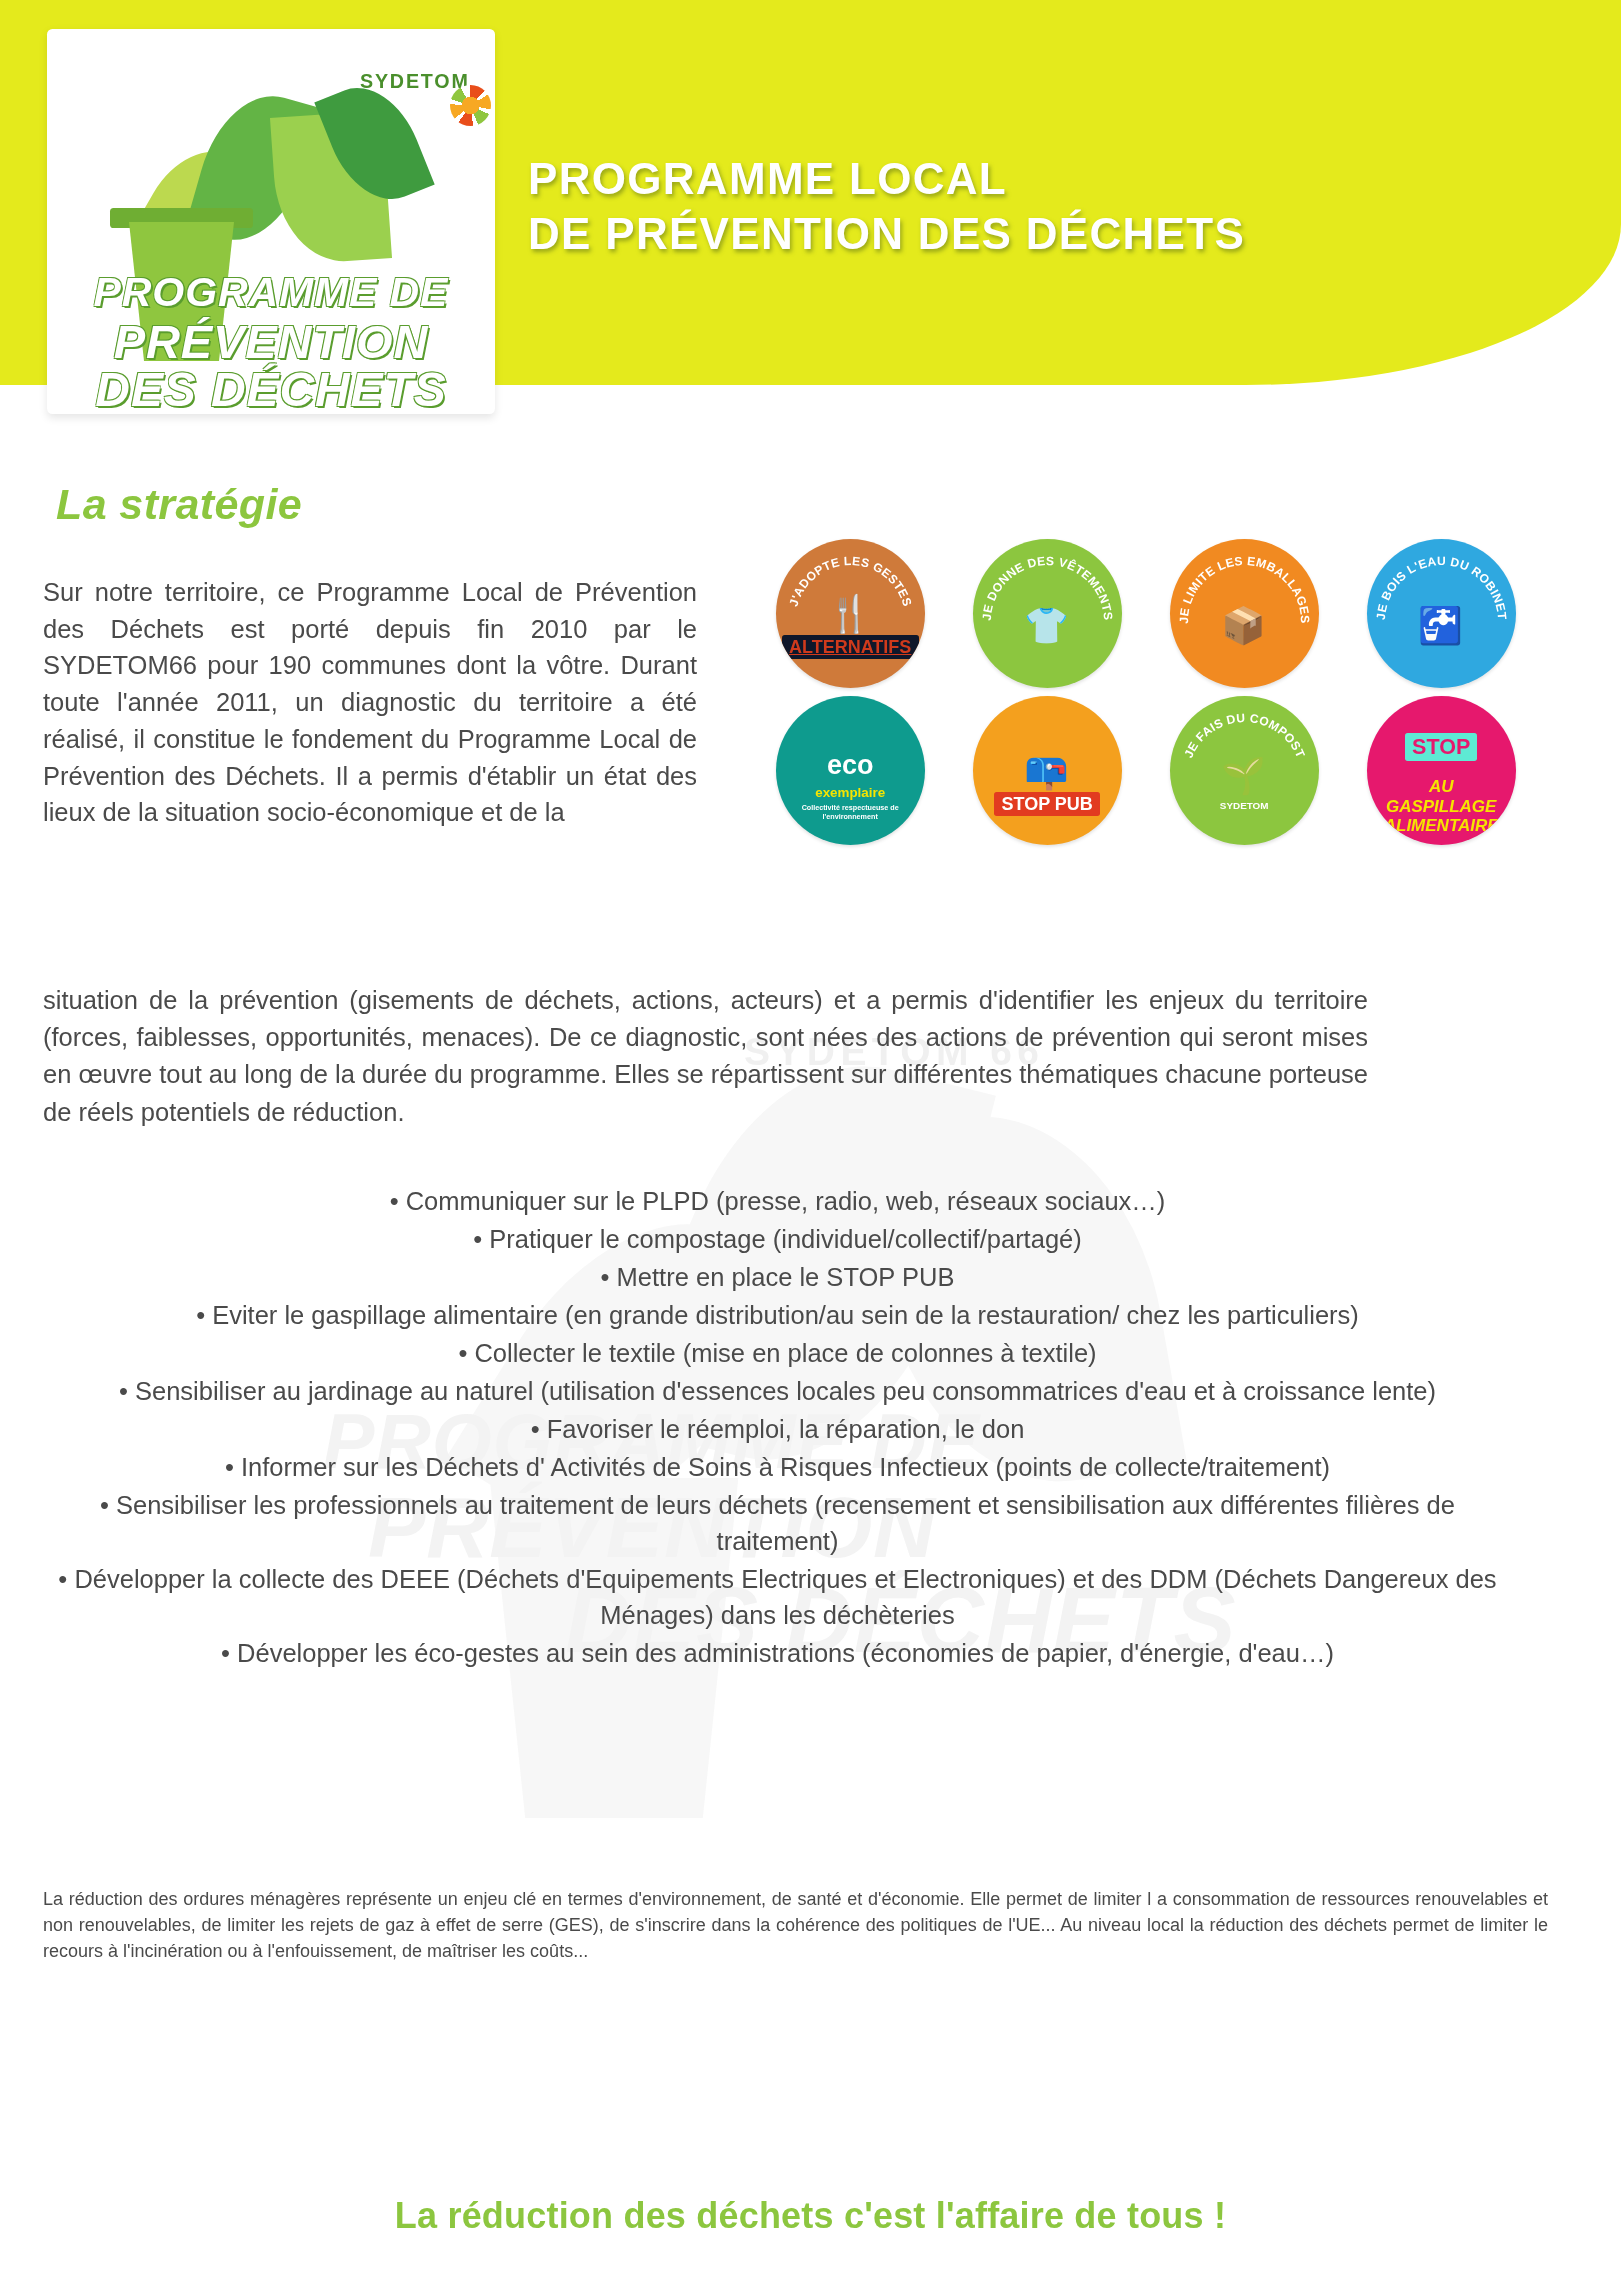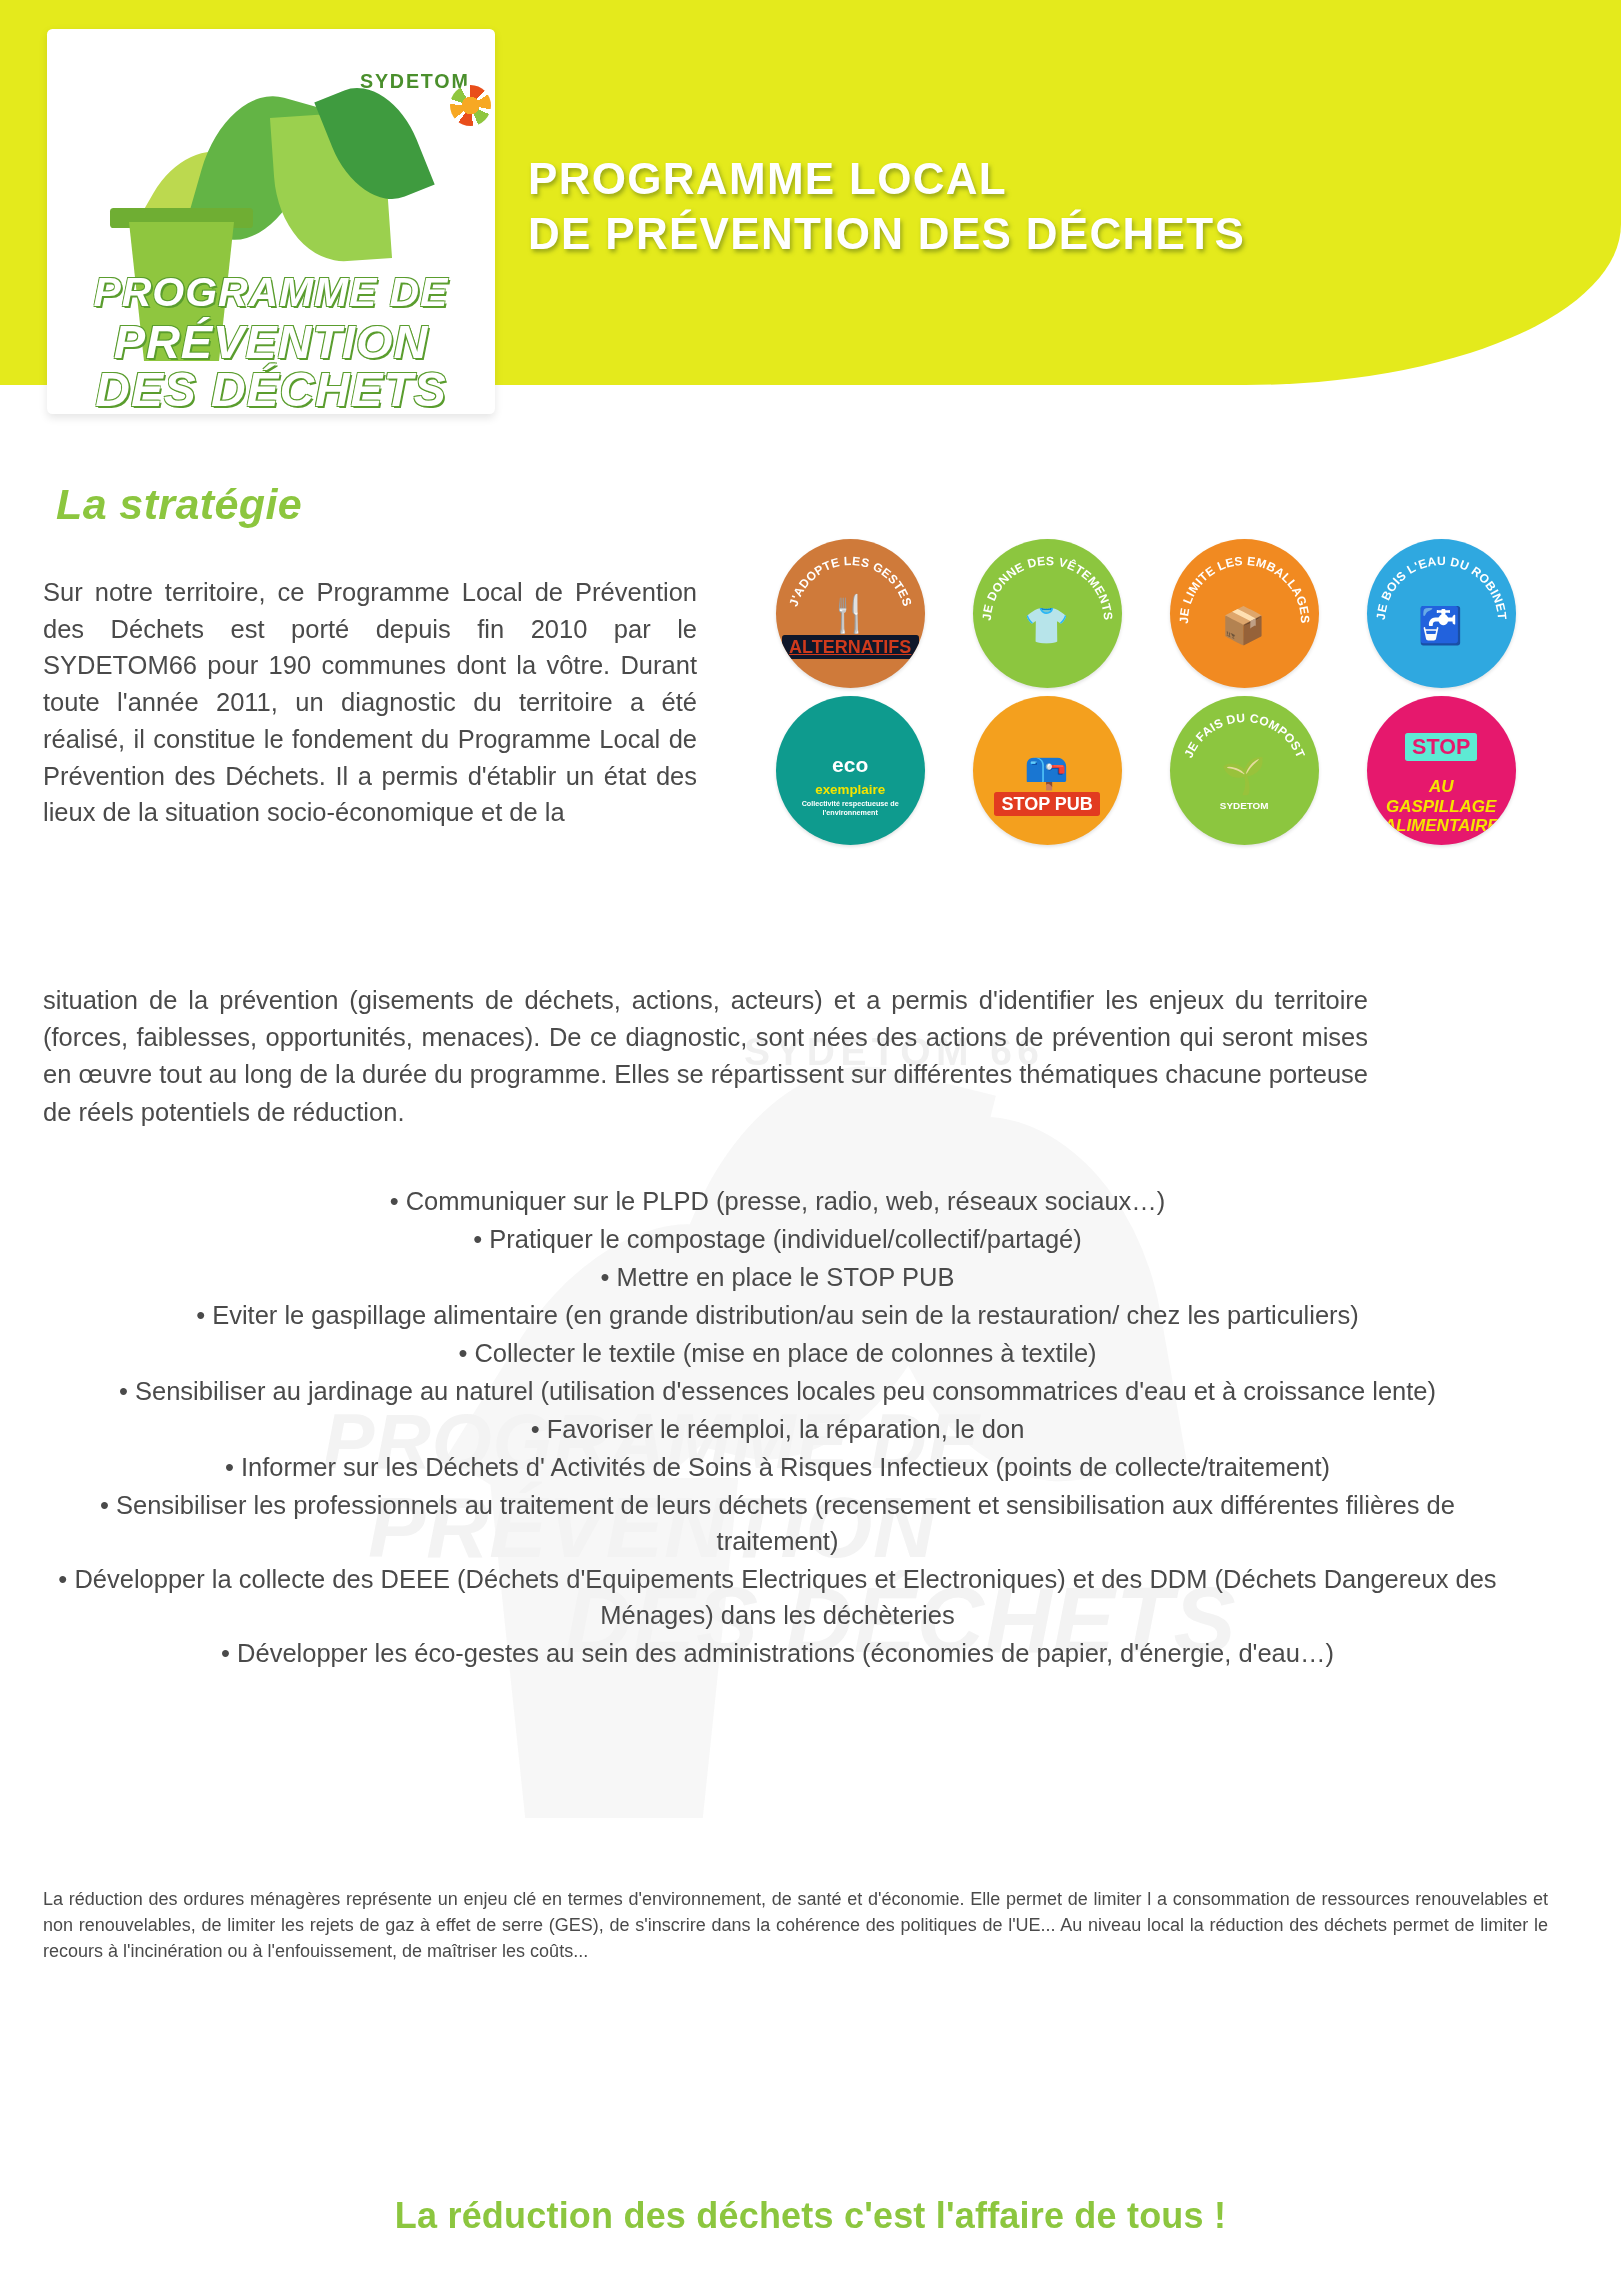--- a/index.html
+++ b/index.html
@@ -474,7 +474,7 @@
     <div class="badge">
       <div class="badge-circle b5">
         <div class="badge-core">
-          <div class="badge-main" style="color:#ffffff;font-size:21px;">eco</div>
+          <div class="badge-main" style="color:#ffffff;font-size:27px;">eco</div>
           <div class="badge-sub" style="color:#f5e400;font-size:13.4px;">exemplaire</div>
           <div class="badge-sub" style="color:#ffffff;font-size:7.2px;width:107px;">Collectivité respectueuse de l'environnement</div>
         </div>

